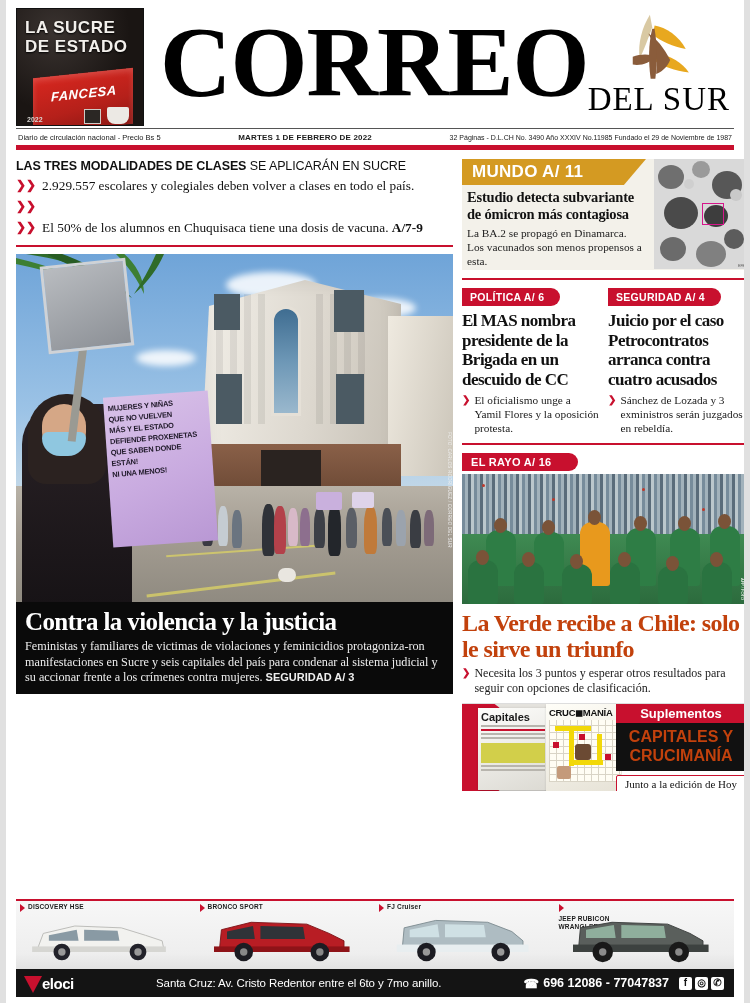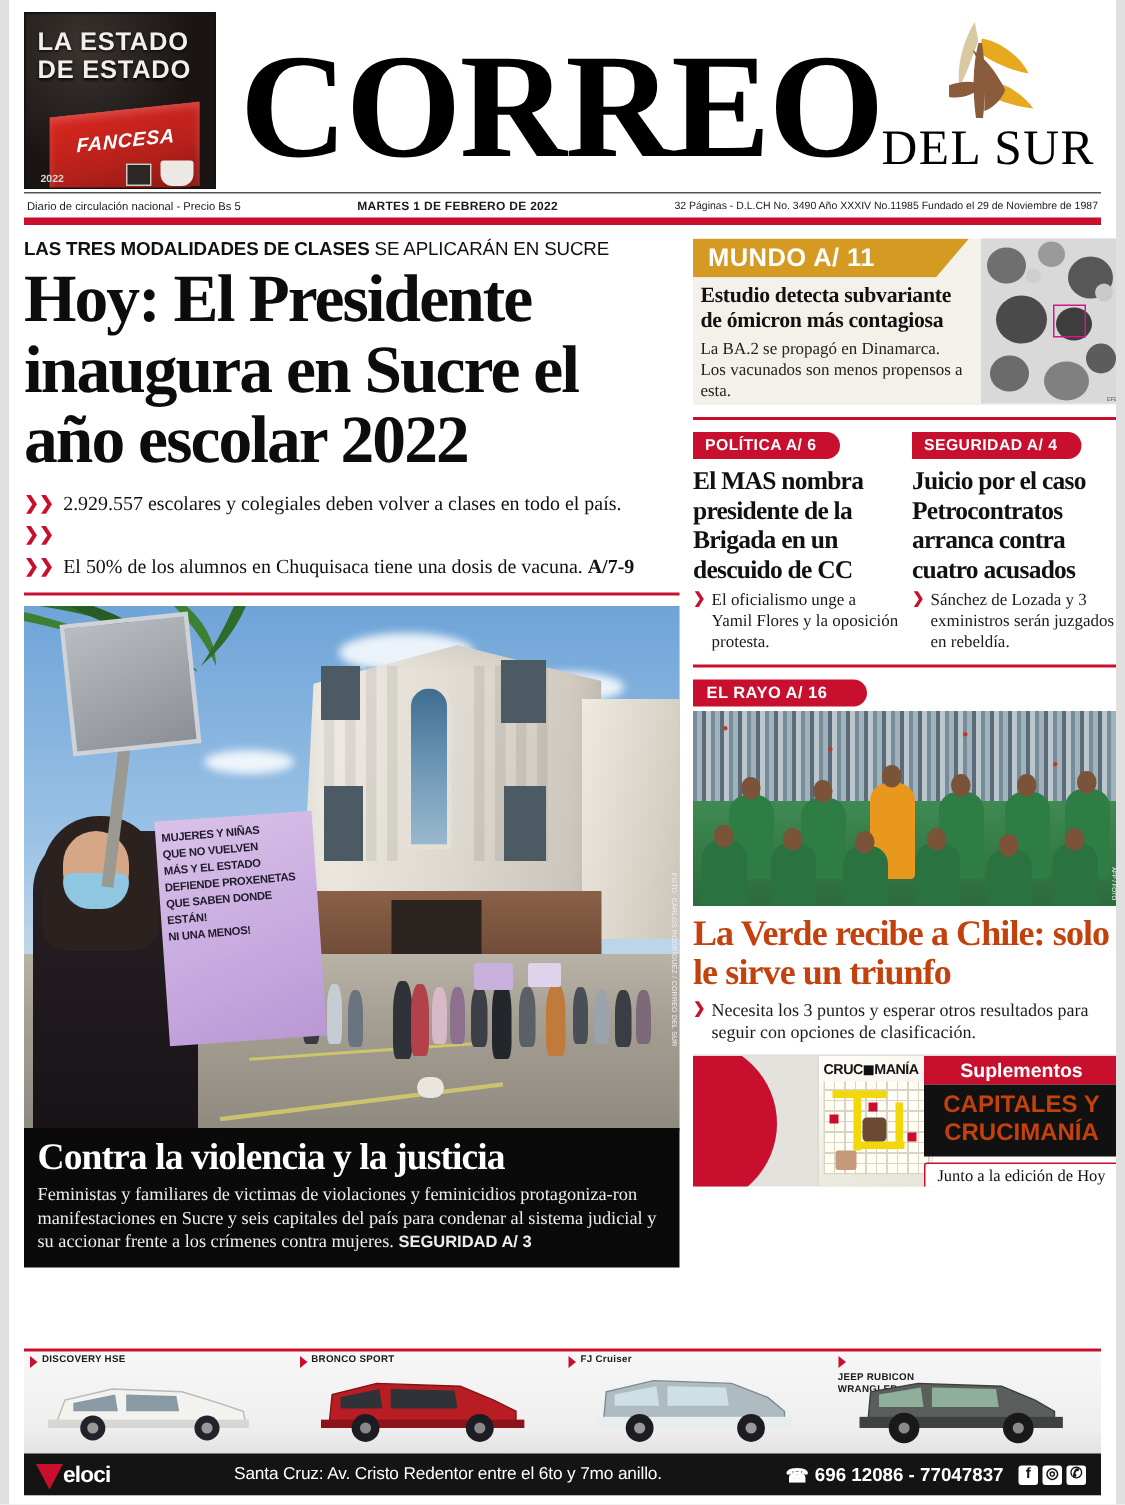--- a/index.html
+++ b/index.html
@@ -709,7 +709,7 @@
     <div class="promo-box">
       <div class="promo-bg"></div>
       <div class="promo-text">
-        <div>LA ESTADO</div>
+        <div>LA SUCRE</div>
         <div>DE ESTADO</div>
       </div>
       <div class="promo-bag"></div>

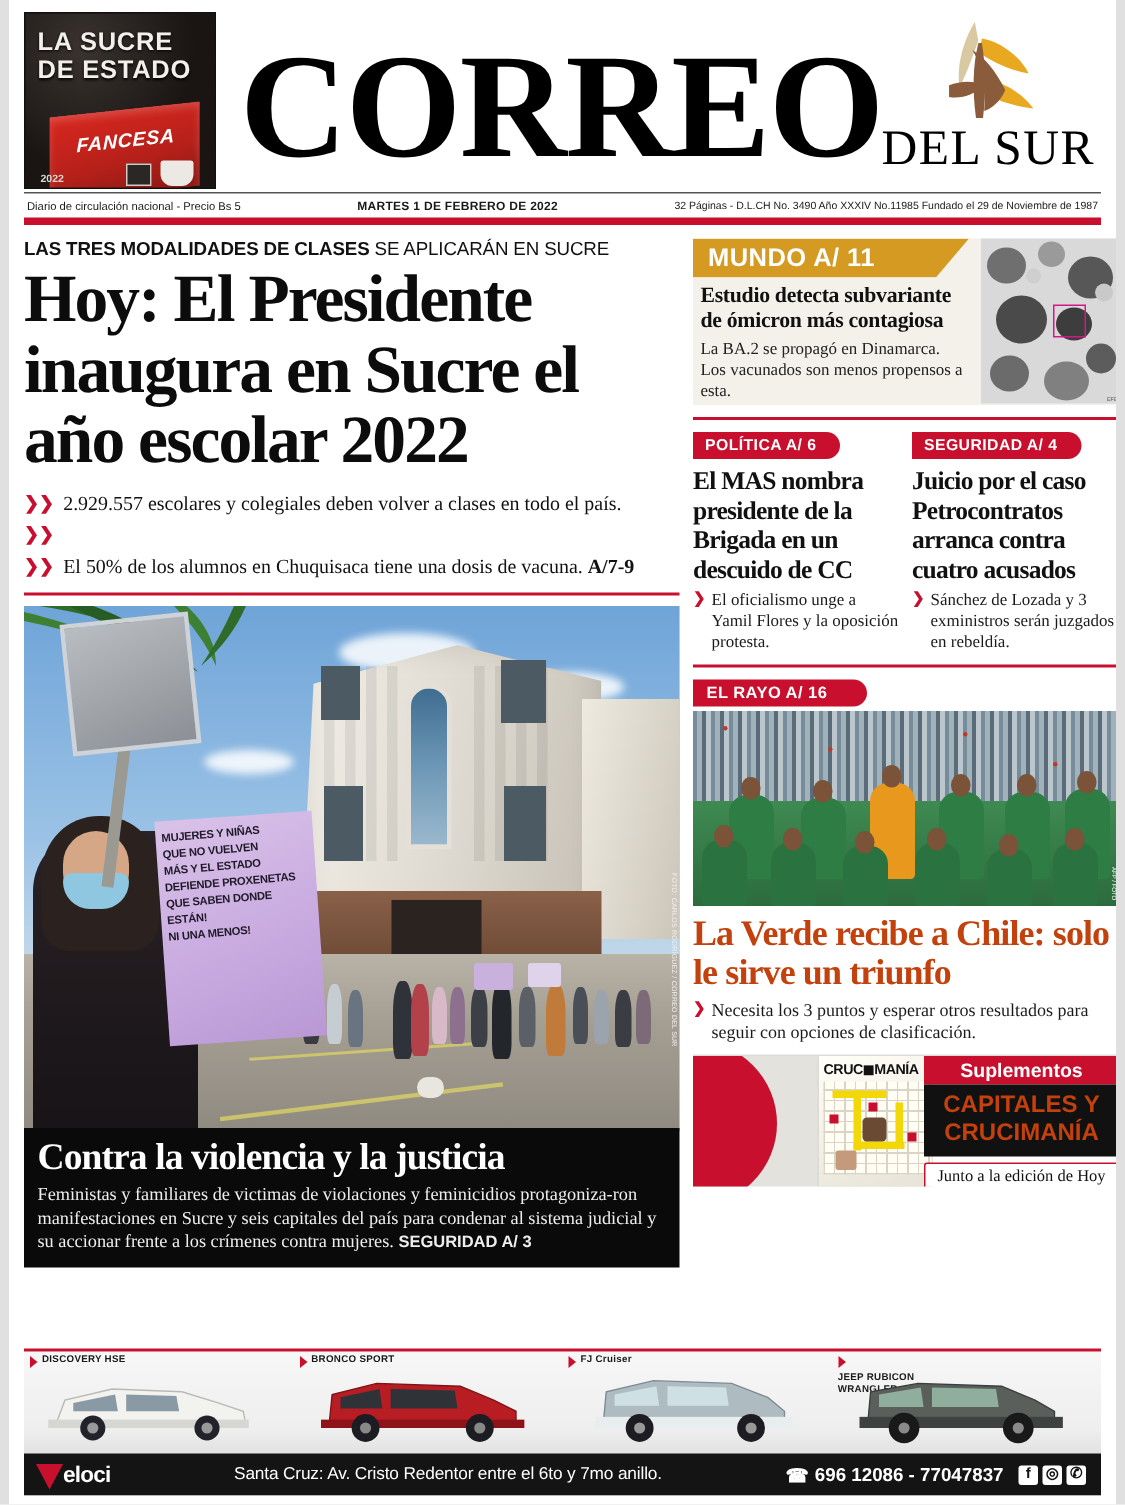--- a/index.html
+++ b/index.html
@@ -105,7 +105,7 @@
     color: #000;
     text-align: left;
     padding-left: 16px;
-    margin-top: 14px;
+    margin-top: 4px;
   }
   .delsur {
     position: absolute;

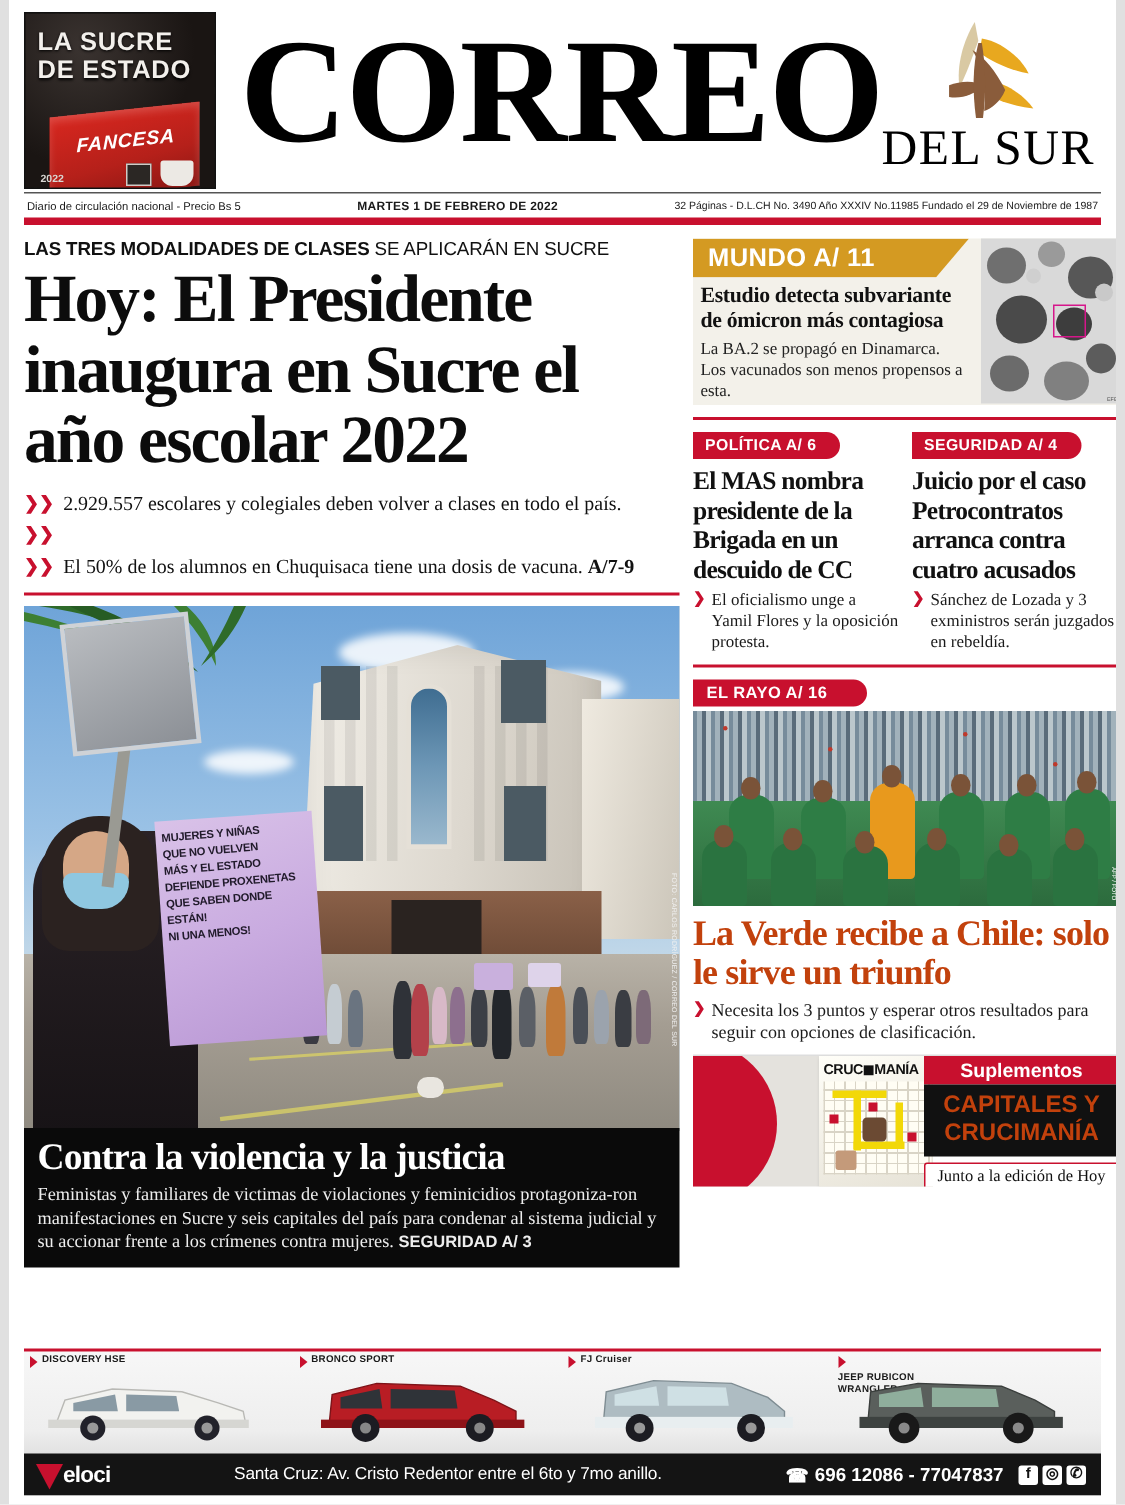--- a/index.html
+++ b/index.html
@@ -749,7 +749,6 @@
         <b>LAS TRES MODALIDADES DE CLASES</b><span> SE APLICARÁN EN SUCRE</span>
       </div>
 
-      <div class="headline">Hoy: El Presidente inaugura en Sucre el año escolar 2022</div>
 
       <div class="bullets">
         <div class="bullet">

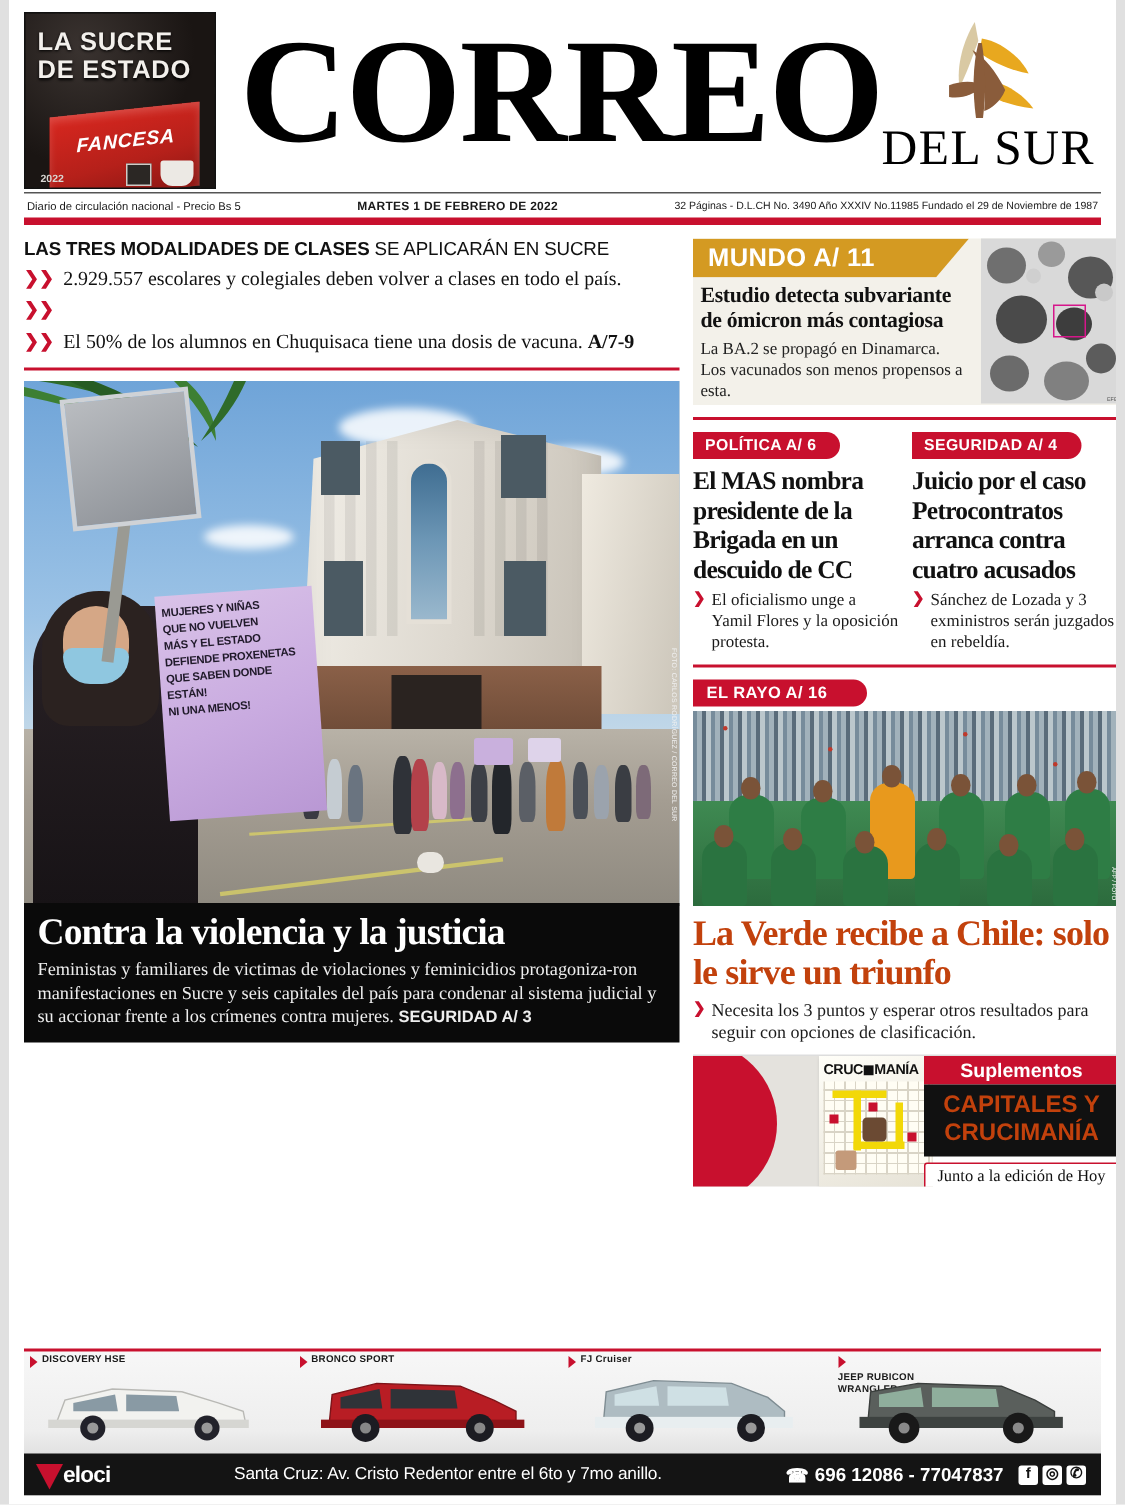--- a/index.html
+++ b/index.html
@@ -947,6 +947,16 @@
       <div class="sup">
         <div class="sup-left">
           <div class="sup-red-swoosh"></div>
+          <div class="sup-paper1">
+            <div class="cap-title">Capitales</div>
+            <div class="sup-line"></div>
+            <div class="sup-line" style="background:#c8102e;"></div>
+            <div class="sup-line"></div>
+            <div class="sup-line"></div>
+            <div style="height:20px;background:#d2cf4a;margin-top:4px;"></div>
+            <div class="sup-line"></div>
+            <div class="sup-line"></div>
+          </div>
           <div class="sup-paper2">
             <div class="cruc-title">CRUC◼MANÍA</div>
             <div class="cruc-grid">

